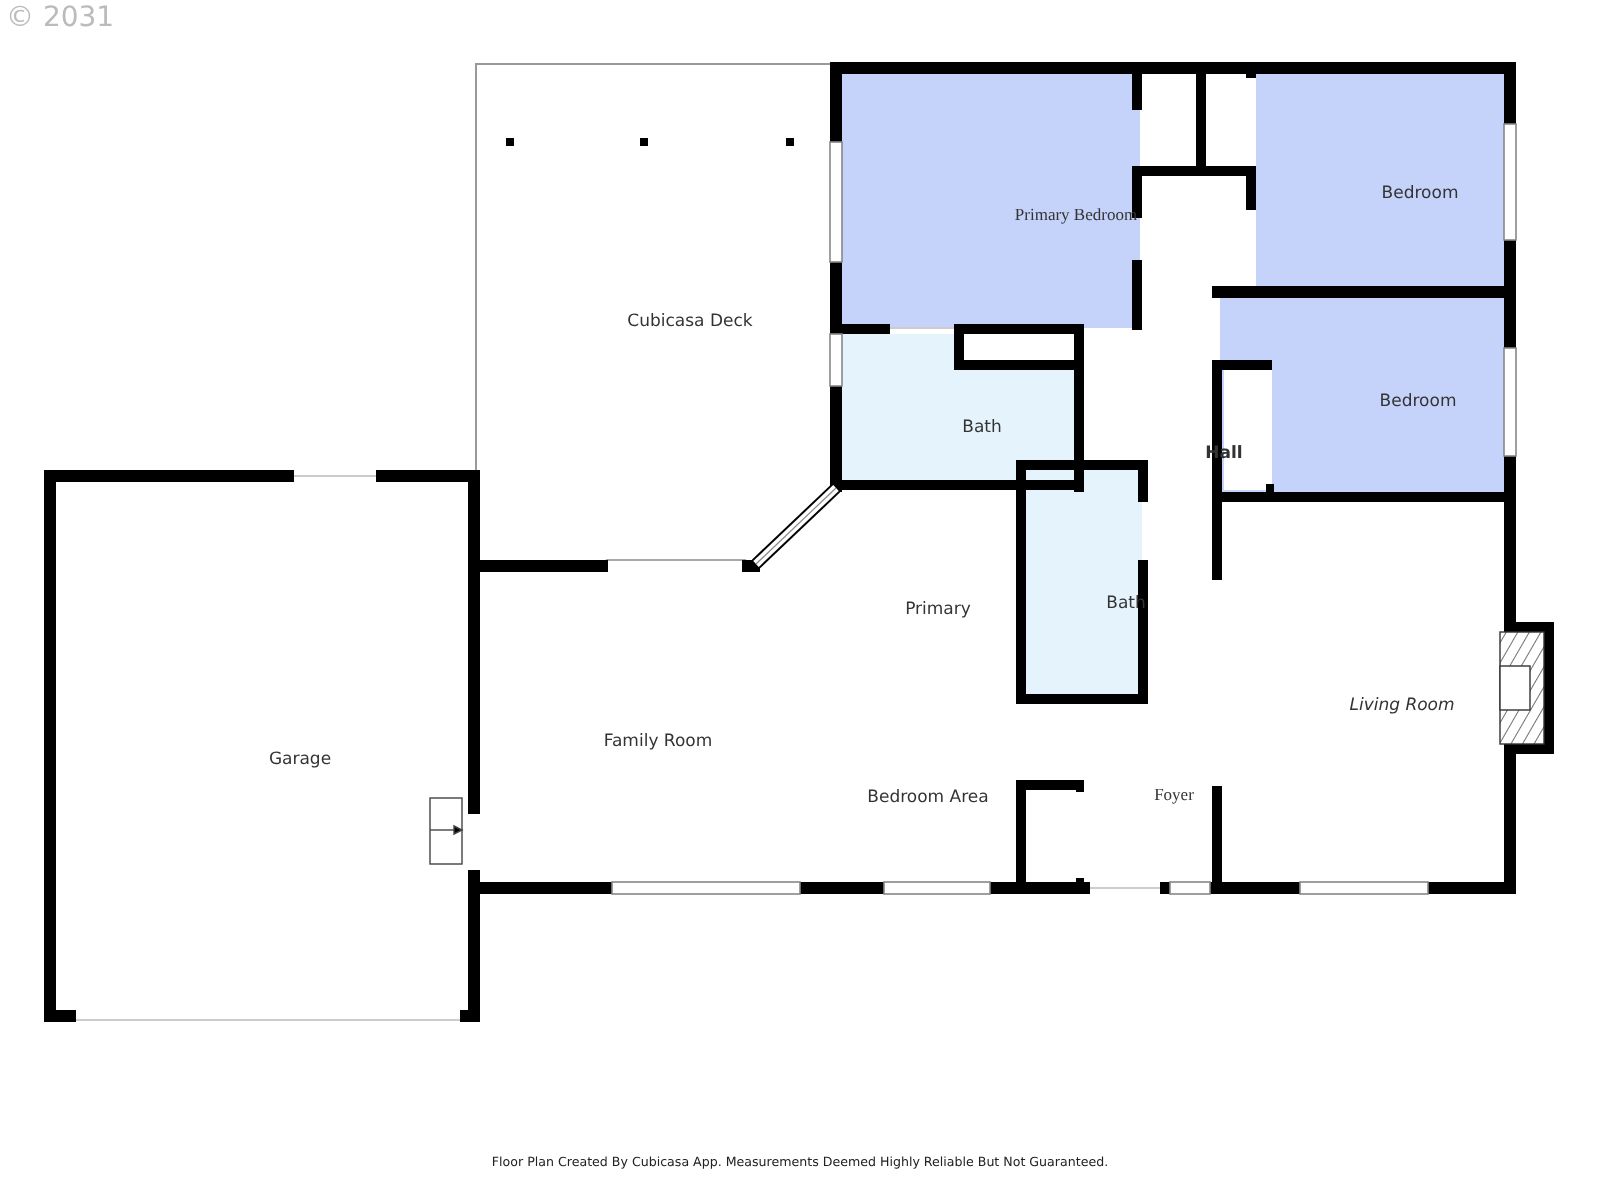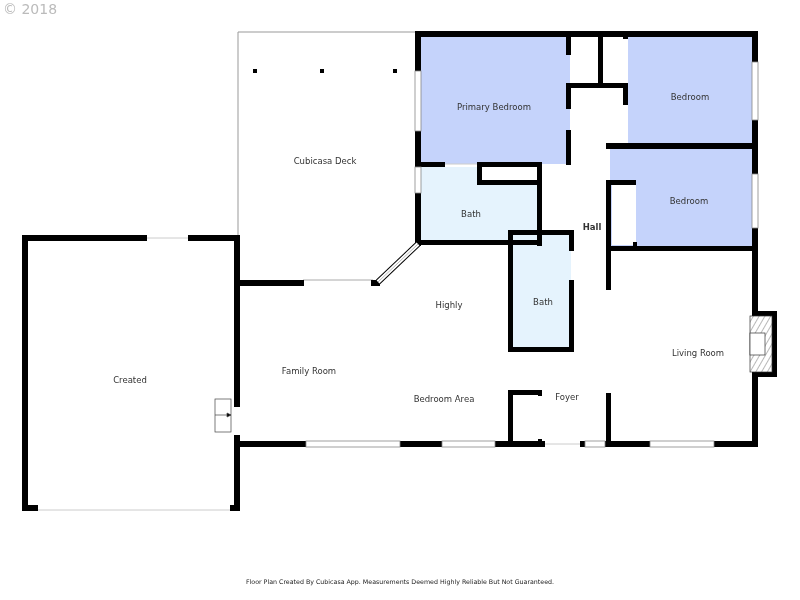--- a/index.html
+++ b/index.html
@@ -143,7 +143,7 @@
   </g>
 </svg>
 
-<div class="copyright">© 2018</div>
+<div class="copyright">© 2031</div>
 
 <div id="labels">
     <div class="lbl" style="left: 494px; top: 107px;">Primary Bedroom</div>

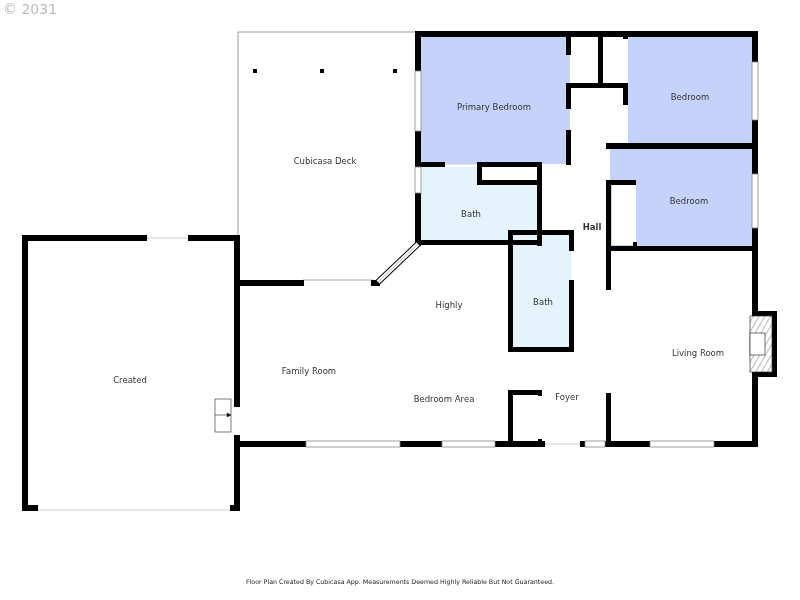--- a/index.html
+++ b/index.html
@@ -5,7 +5,7 @@
   html, body { margin: 0; padding: 0; background: #ffffff; }
   body { width: 800px; height: 600px; position: relative; overflow: hidden; font-family: "DejaVu Sans", sans-serif; }
   #plan { position: absolute; left: 0; top: 0; }
-  .lbl { position: absolute; font-size: 8.5px; color: #333; white-space: nowrap; transform: translate(-50%, -50%); }
+  .lbl { position: absolute; font-size: 8.5px; color: #333; white-space: nowrap; transform: translate(-50%, -50%); margin-left: 20px; }
   .copyright { position: absolute; left: 3px; top: 1px; font-size: 14px; color: #bbb; font-family: "DejaVu Sans", sans-serif; }
   .footer { position: absolute; left: 400px; top: 578px; transform: translateX(-50%); font-size: 6.3px; color: #222; white-space: nowrap; }
 </style>

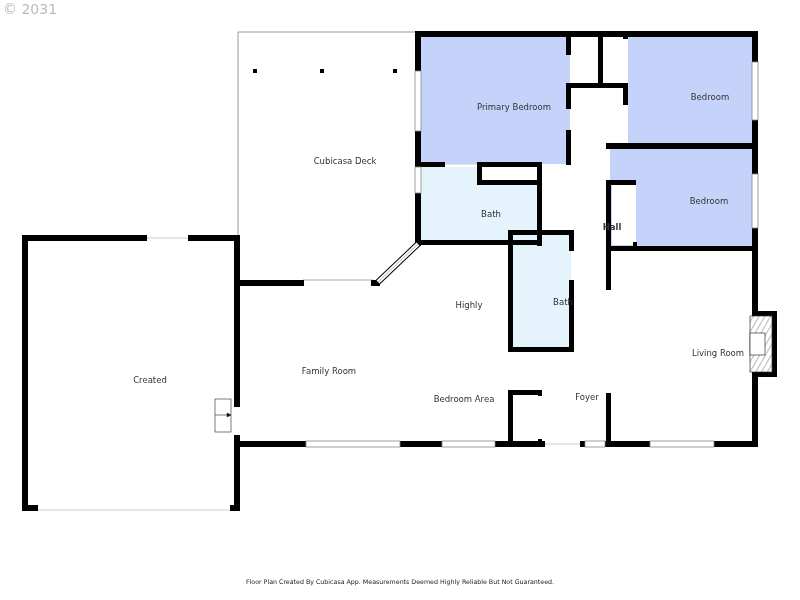--- a/index.html
+++ b/index.html
@@ -146,7 +146,7 @@
 <div class="copyright">© 2031</div>
 
 <div id="labels">
-    <div class="lbl" style="left: 494px; top: 107px;">Primary Bedroom</div>
+    <div class="lbl" style="left: 518px; top: 107px; font-family: Liberation Serif, serif;">Primary Bedroom</div>
     <div class="lbl" style="left: 690px; top: 97px;">Bedroom</div>
     <div class="lbl" style="left: 689px; top: 201px;">Bedroom</div>
     <div class="lbl" style="left: 471px; top: 214px;">Bath</div>

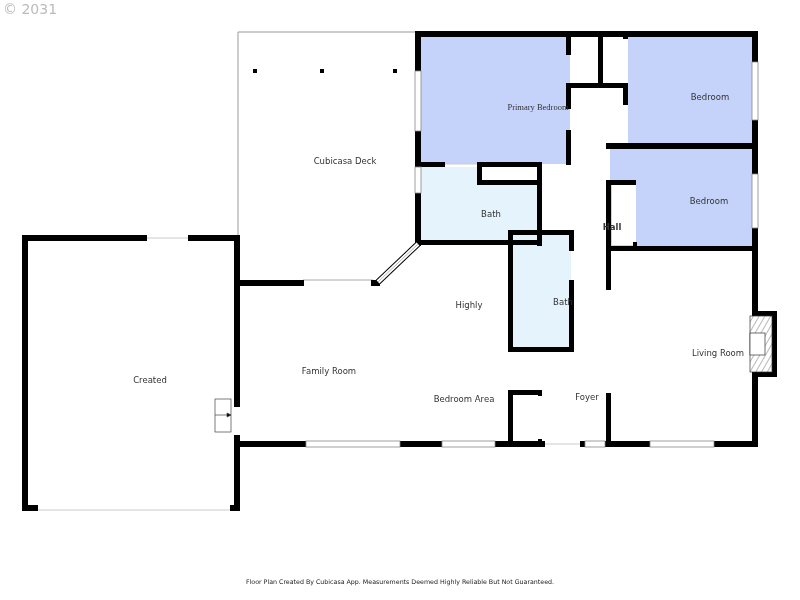--- a/index.html
+++ b/index.html
@@ -153,7 +153,7 @@
     <div class="lbl" style="left: 543px; top: 302px;">Bath</div>
     <div class="lbl" style="left: 592px; top: 227px; font-weight: bold;">Hall</div>
     <div class="lbl" style="left: 325px; top: 161px;">Cubicasa Deck</div>
-    <div class="lbl" style="left: 449px; top: 305px;">Highly</div>
+    <div class="lbl" style="left: 449px; top: 305px;">Primary</div>
     <div class="lbl" style="left: 309px; top: 371px;">Family Room</div>
     <div class="lbl" style="left: 444px; top: 399px;">Bedroom Area</div>
     <div class="lbl" style="left: 567px; top: 397px;">Foyer</div>

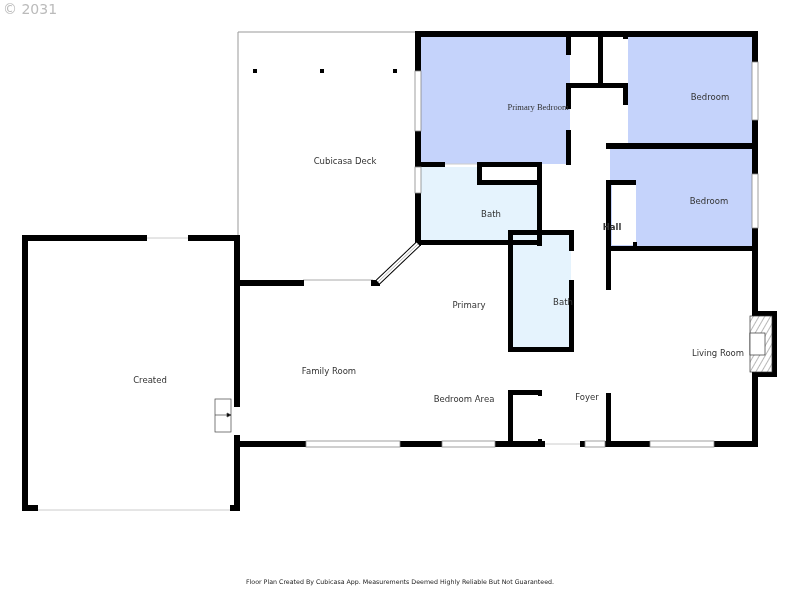--- a/index.html
+++ b/index.html
@@ -157,7 +157,7 @@
     <div class="lbl" style="left: 309px; top: 371px;">Family Room</div>
     <div class="lbl" style="left: 444px; top: 399px;">Bedroom Area</div>
     <div class="lbl" style="left: 567px; top: 397px;">Foyer</div>
-    <div class="lbl" style="left: 698px; top: 353px;">Living Room</div>
+    <div class="lbl" style="left: 681px; top: 353px; font-style: italic;">Living Room</div>
     <div class="lbl" style="left: 130px; top: 380px;">Created</div>
   </div>
 

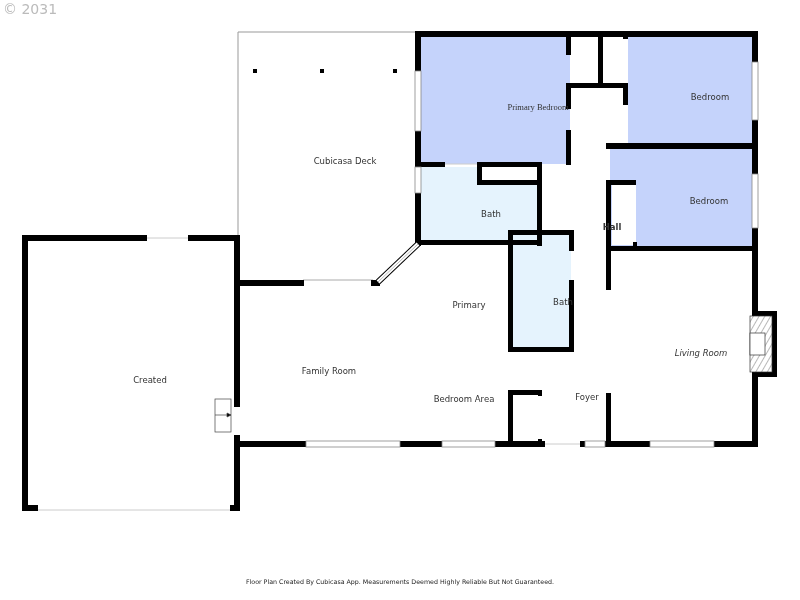--- a/index.html
+++ b/index.html
@@ -158,7 +158,7 @@
     <div class="lbl" style="left: 444px; top: 399px;">Bedroom Area</div>
     <div class="lbl" style="left: 567px; top: 397px;">Foyer</div>
     <div class="lbl" style="left: 681px; top: 353px; font-style: italic;">Living Room</div>
-    <div class="lbl" style="left: 130px; top: 380px;">Created</div>
+    <div class="lbl" style="left: 130px; top: 380px;">Garage</div>
   </div>
 
 <div class="footer">Floor Plan Created By Cubicasa App. Measurements Deemed Highly Reliable But Not Guaranteed.</div>

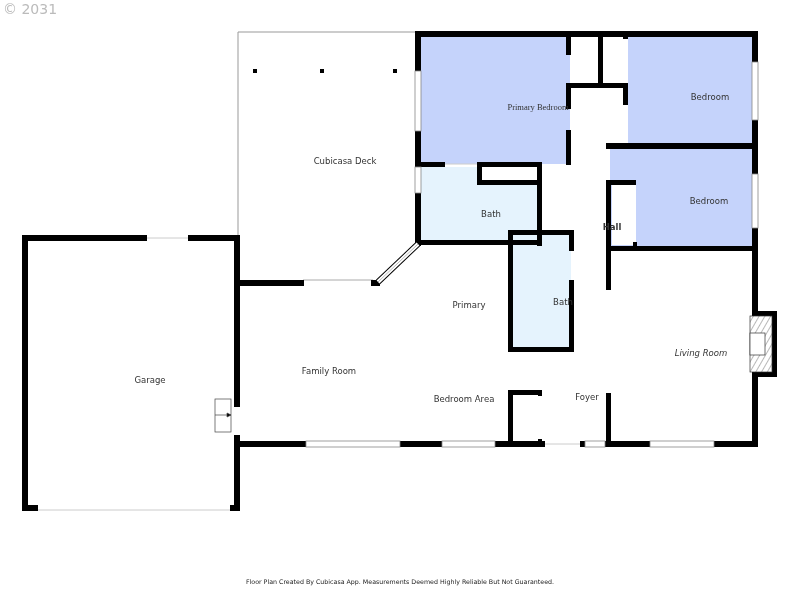--- a/index.html
+++ b/index.html
@@ -156,7 +156,7 @@
     <div class="lbl" style="left: 449px; top: 305px;">Primary</div>
     <div class="lbl" style="left: 309px; top: 371px;">Family Room</div>
     <div class="lbl" style="left: 444px; top: 399px;">Bedroom Area</div>
-    <div class="lbl" style="left: 567px; top: 397px;">Foyer</div>
+    <div class="lbl" style="left: 567px; top: 397px; font-family: Liberation Serif, serif;">Foyer</div>
     <div class="lbl" style="left: 681px; top: 353px; font-style: italic;">Living Room</div>
     <div class="lbl" style="left: 130px; top: 380px;">Garage</div>
   </div>

